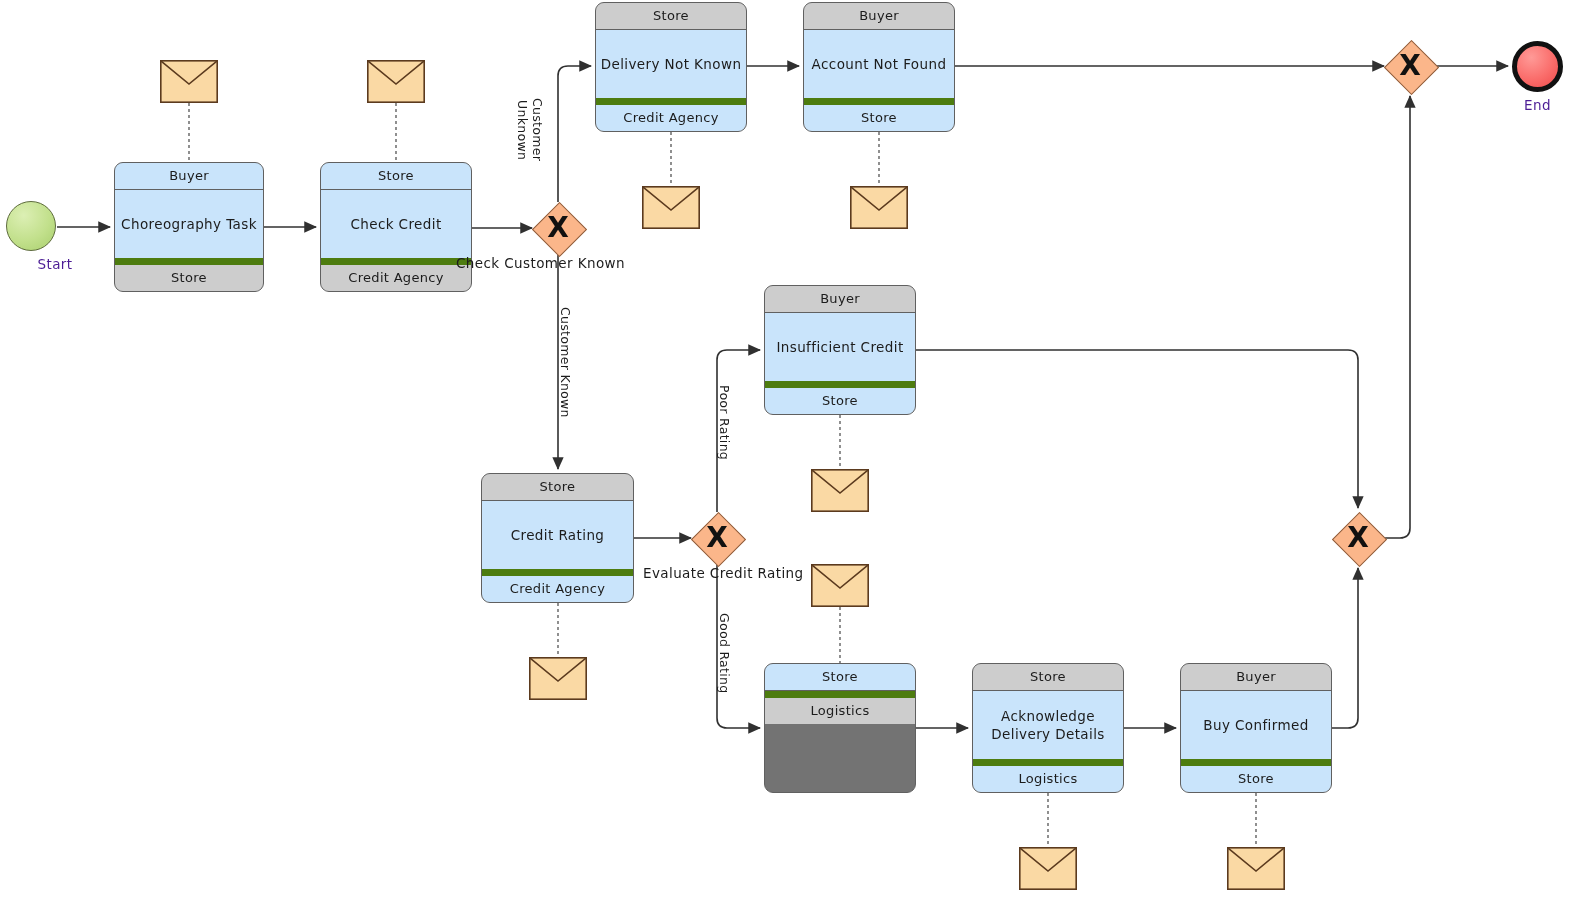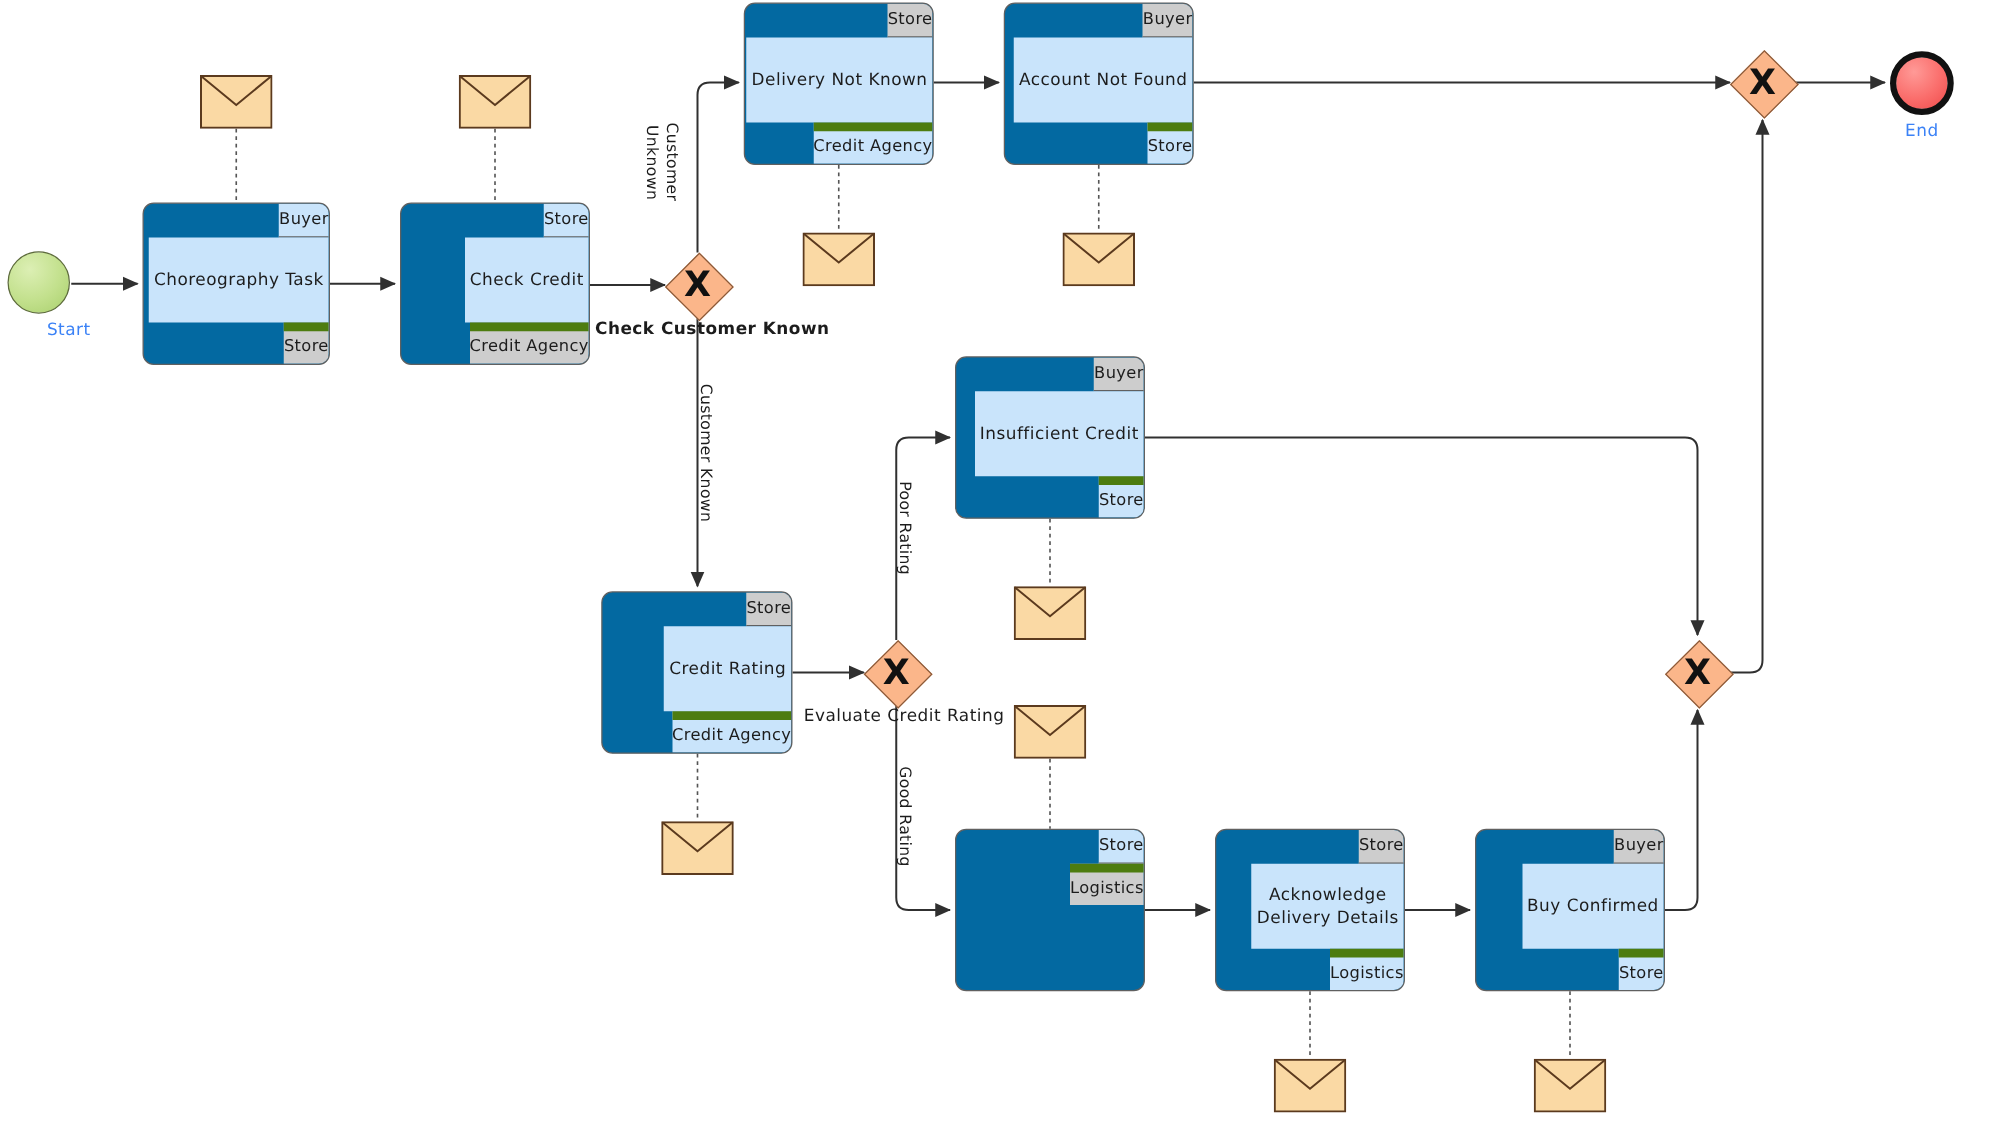--- a/index.html
+++ b/index.html
@@ -32,12 +32,11 @@
     box-sizing: border-box;
     border: 1px solid #606060;
     border-radius: 9px;
-    background: #0369a1;
+    background: #737373;
     overflow: hidden;
     display: flex;
     flex-direction: column;
     box-shadow: 0 0 0 0 rgba(0,0,0,0);
-    align-items: flex-end;
   }
   .band {
     flex: 0 0 auto;

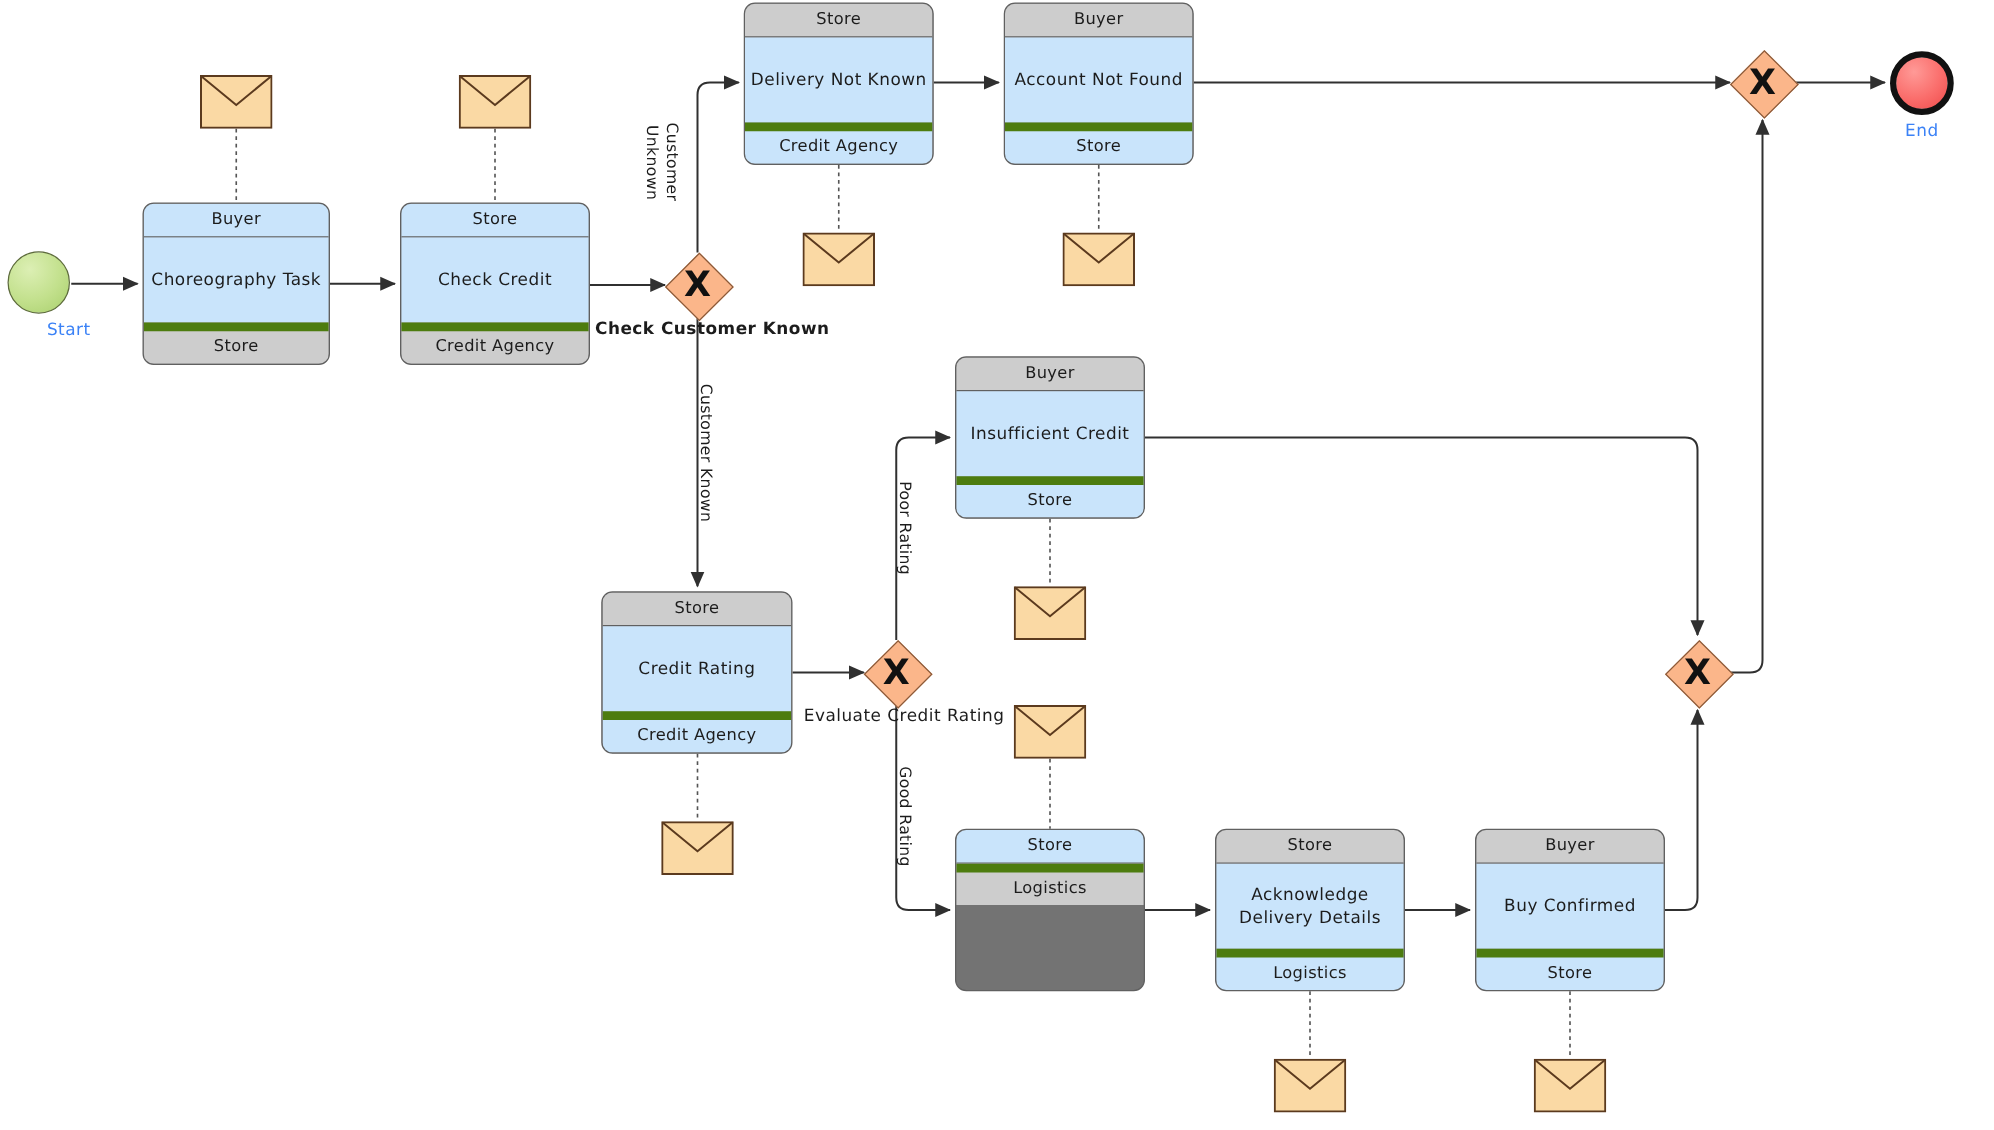--- a/index.html
+++ b/index.html
@@ -81,7 +81,7 @@
   .event-label {
     position: absolute;
     font-size: 13.5px;
-    color: #3b82f6;
+    color: #4c1d95;
     text-align: center;
     letter-spacing: 0.4px;
     white-space: nowrap;

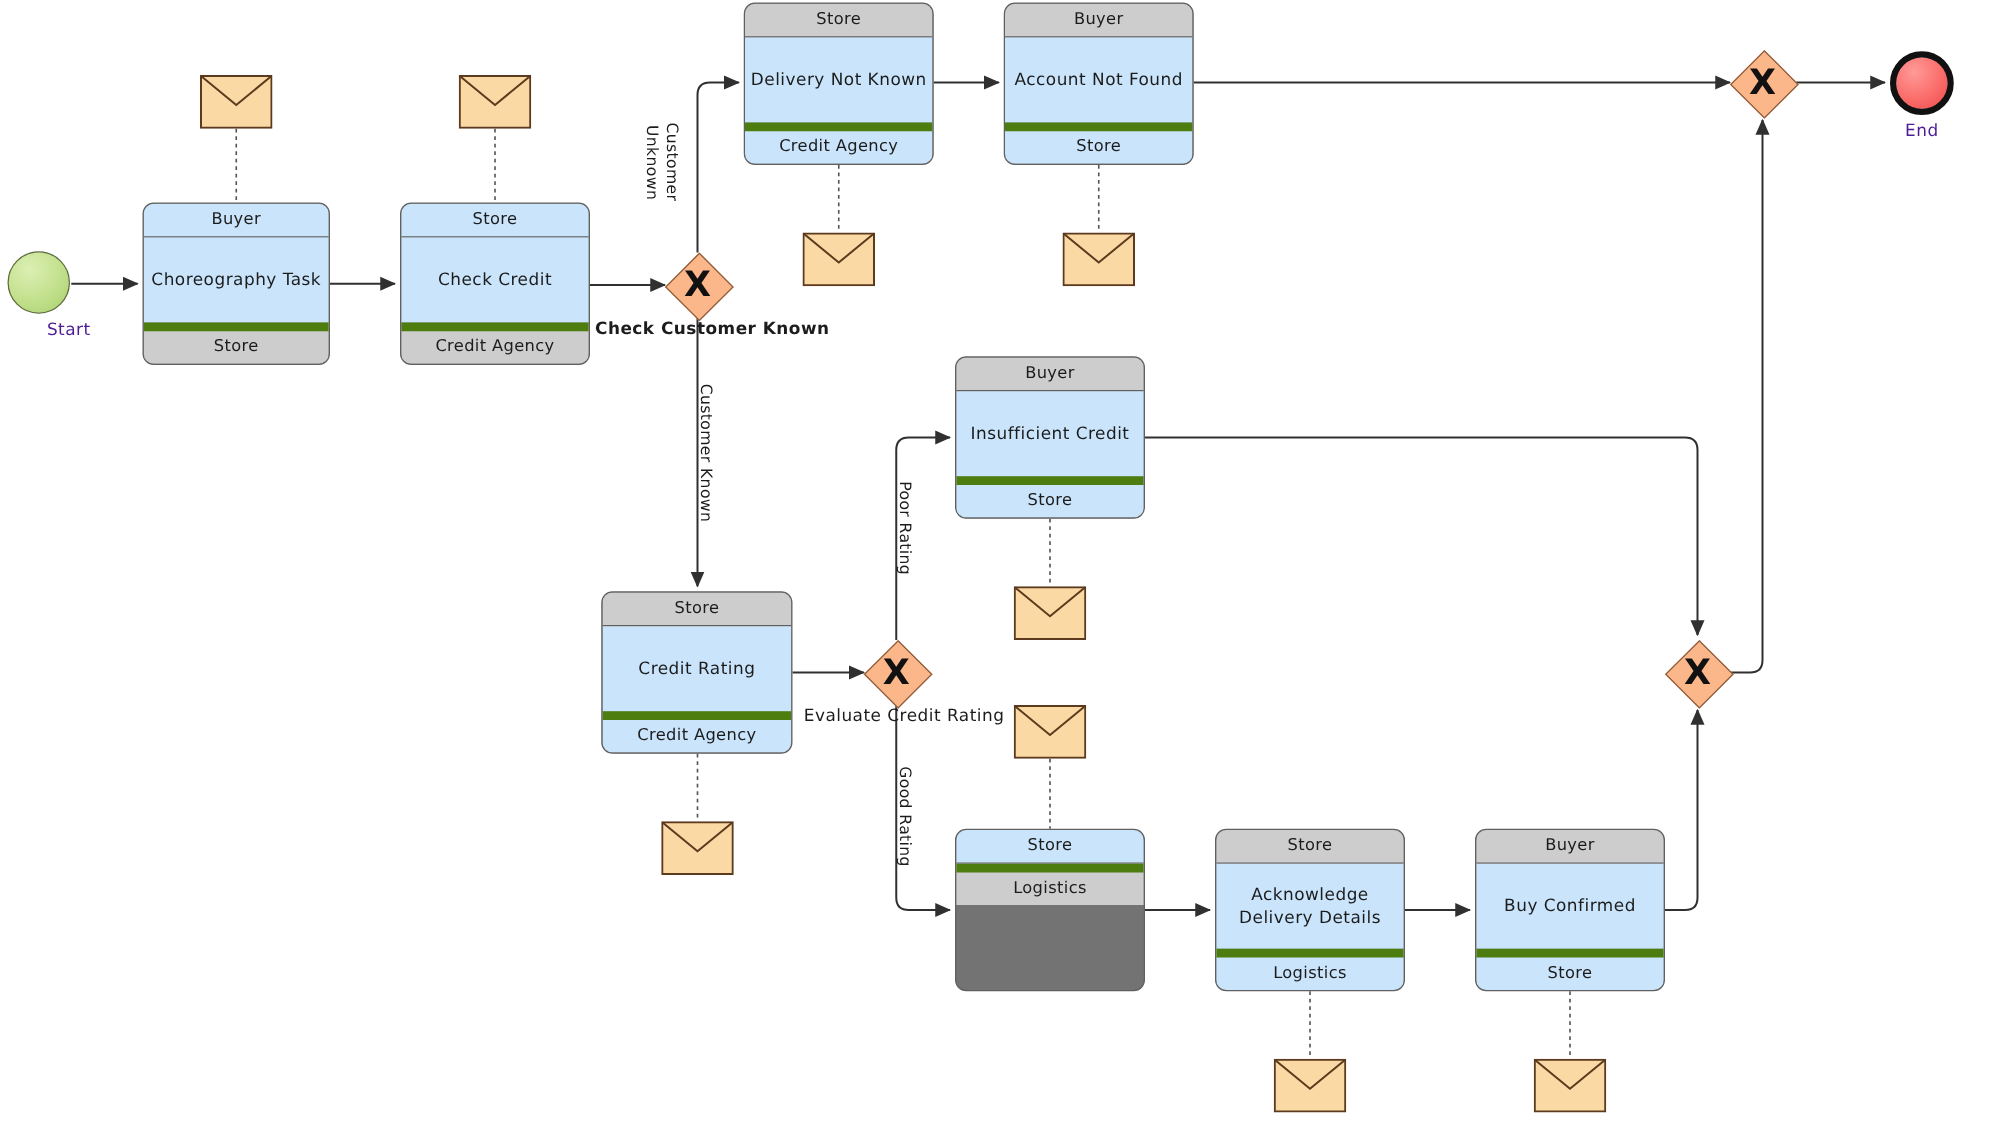--- a/index.html
+++ b/index.html
@@ -276,7 +276,7 @@
     <div class="diamond"></div>
     <div class="xmark">X</div>
   </div>
-  <div class="gw-label" style="left:476px; top:255px;font-weight:bold;">Check Customer Known</div>
+  <div class="gw-label" style="left:456px; top:255px;">Check Customer Known</div>
 
   <div class="gateway" style="left:691px; top:512px; width:52px; height:52px;">
     <div class="diamond"></div>

